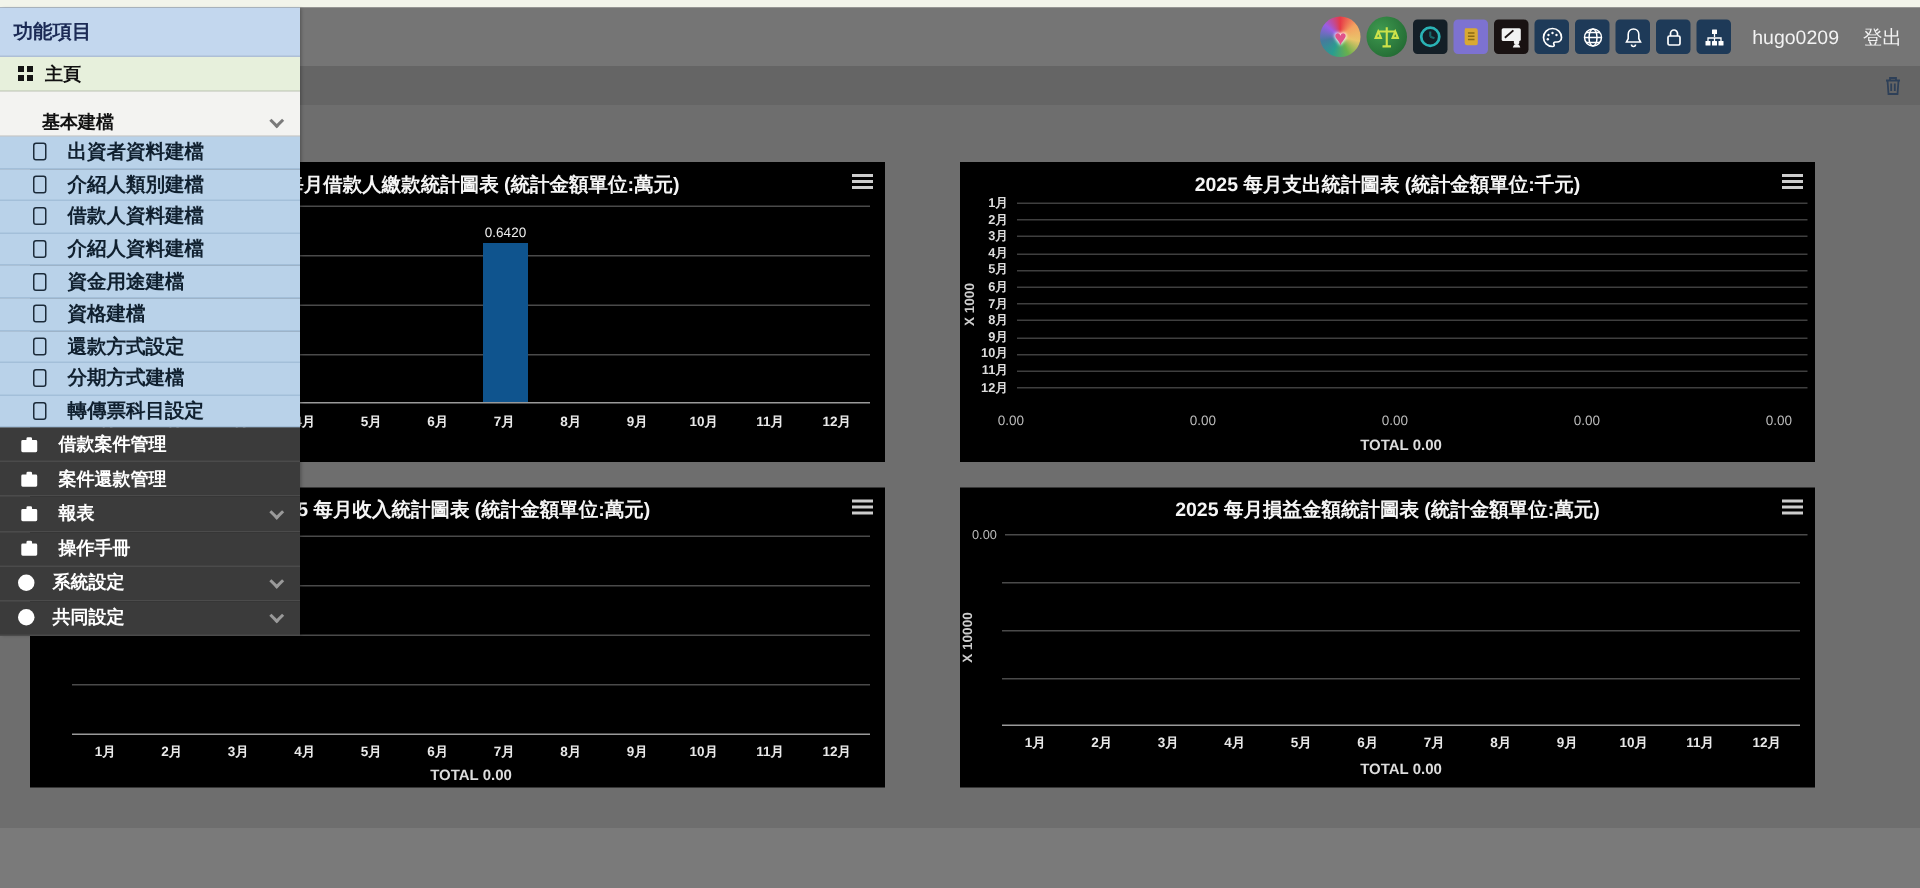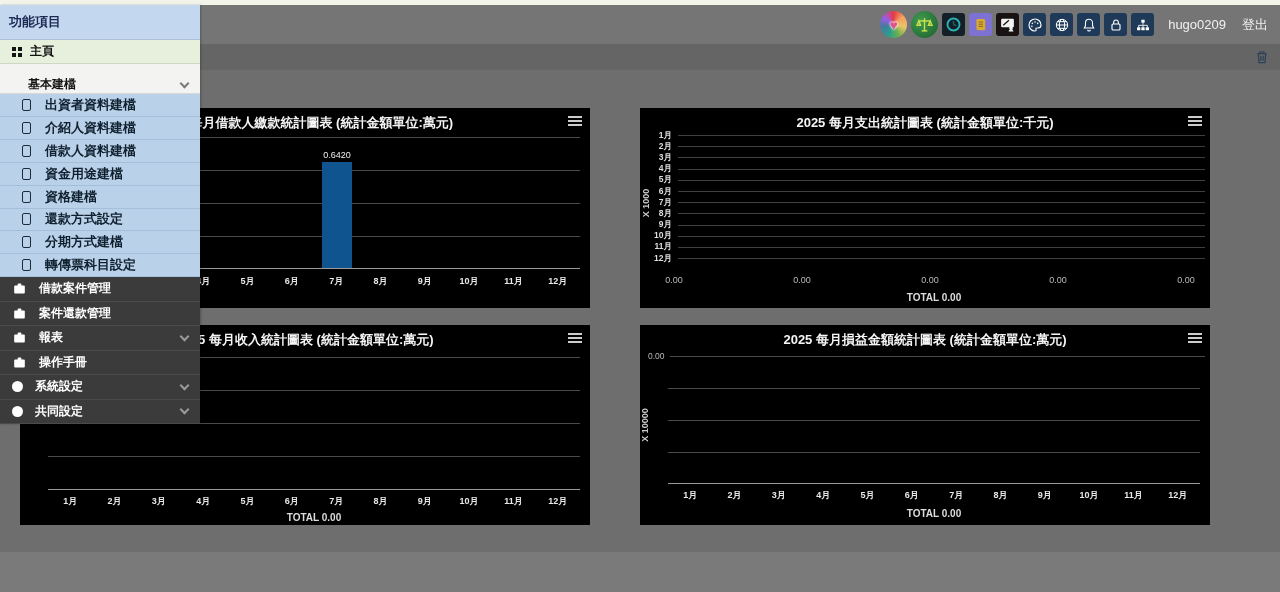--- a/index.html
+++ b/index.html
@@ -357,6 +357,10 @@
     </div>
     <div class="sb-item">
       <span class="box-ico"></span>
+      <span class="label">介紹人類別建檔</span>
+    </div>
+    <div class="sb-item">
+      <span class="box-ico"></span>
       <span class="label">介紹人資料建檔</span>
     </div>
     <div class="sb-item">

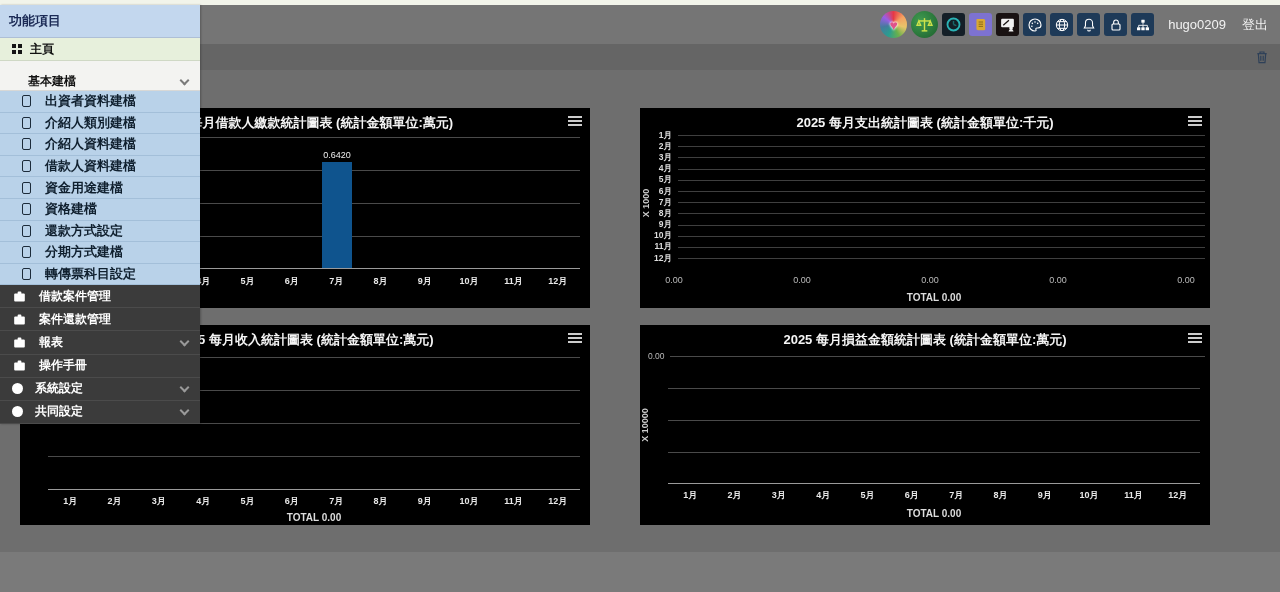--- a/index.html
+++ b/index.html
@@ -361,11 +361,11 @@
     </div>
     <div class="sb-item">
       <span class="box-ico"></span>
+      <span class="label">借款人資料建檔</span>
+    </div>
+    <div class="sb-item">
+      <span class="box-ico"></span>
       <span class="label">介紹人資料建檔</span>
-    </div>
-    <div class="sb-item">
-      <span class="box-ico"></span>
-      <span class="label">借款人資料建檔</span>
     </div>
     <div class="sb-item">
       <span class="box-ico"></span>

